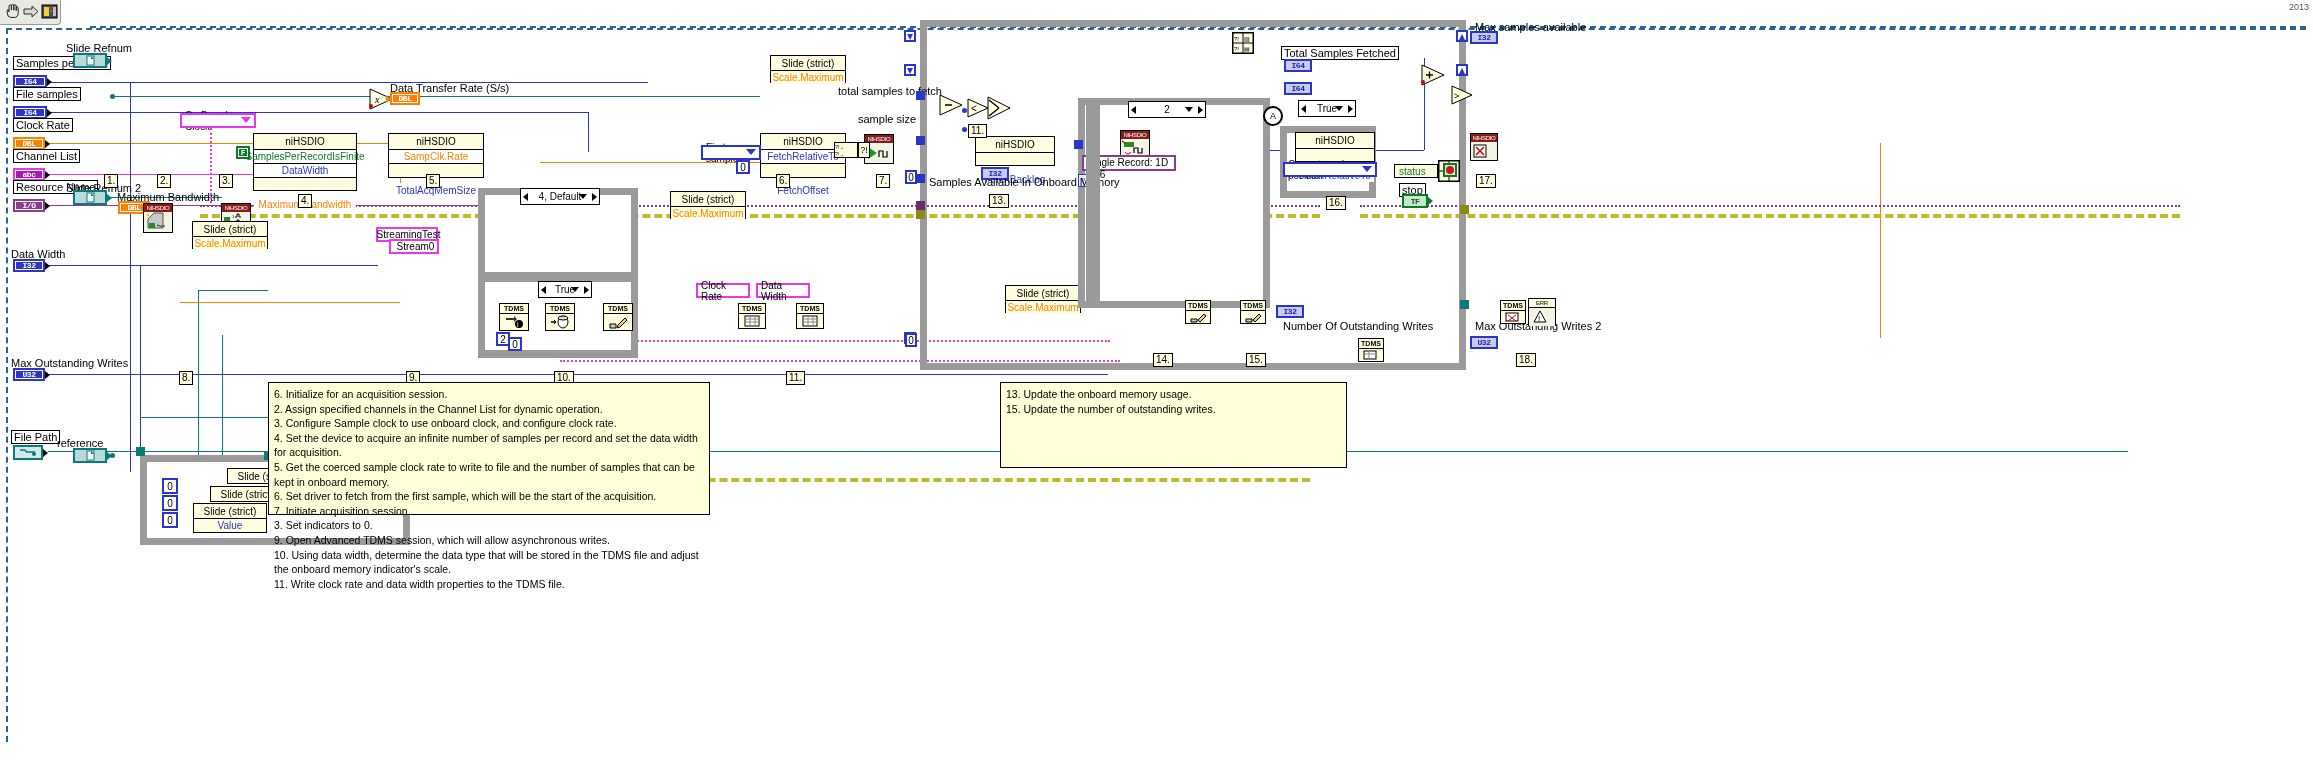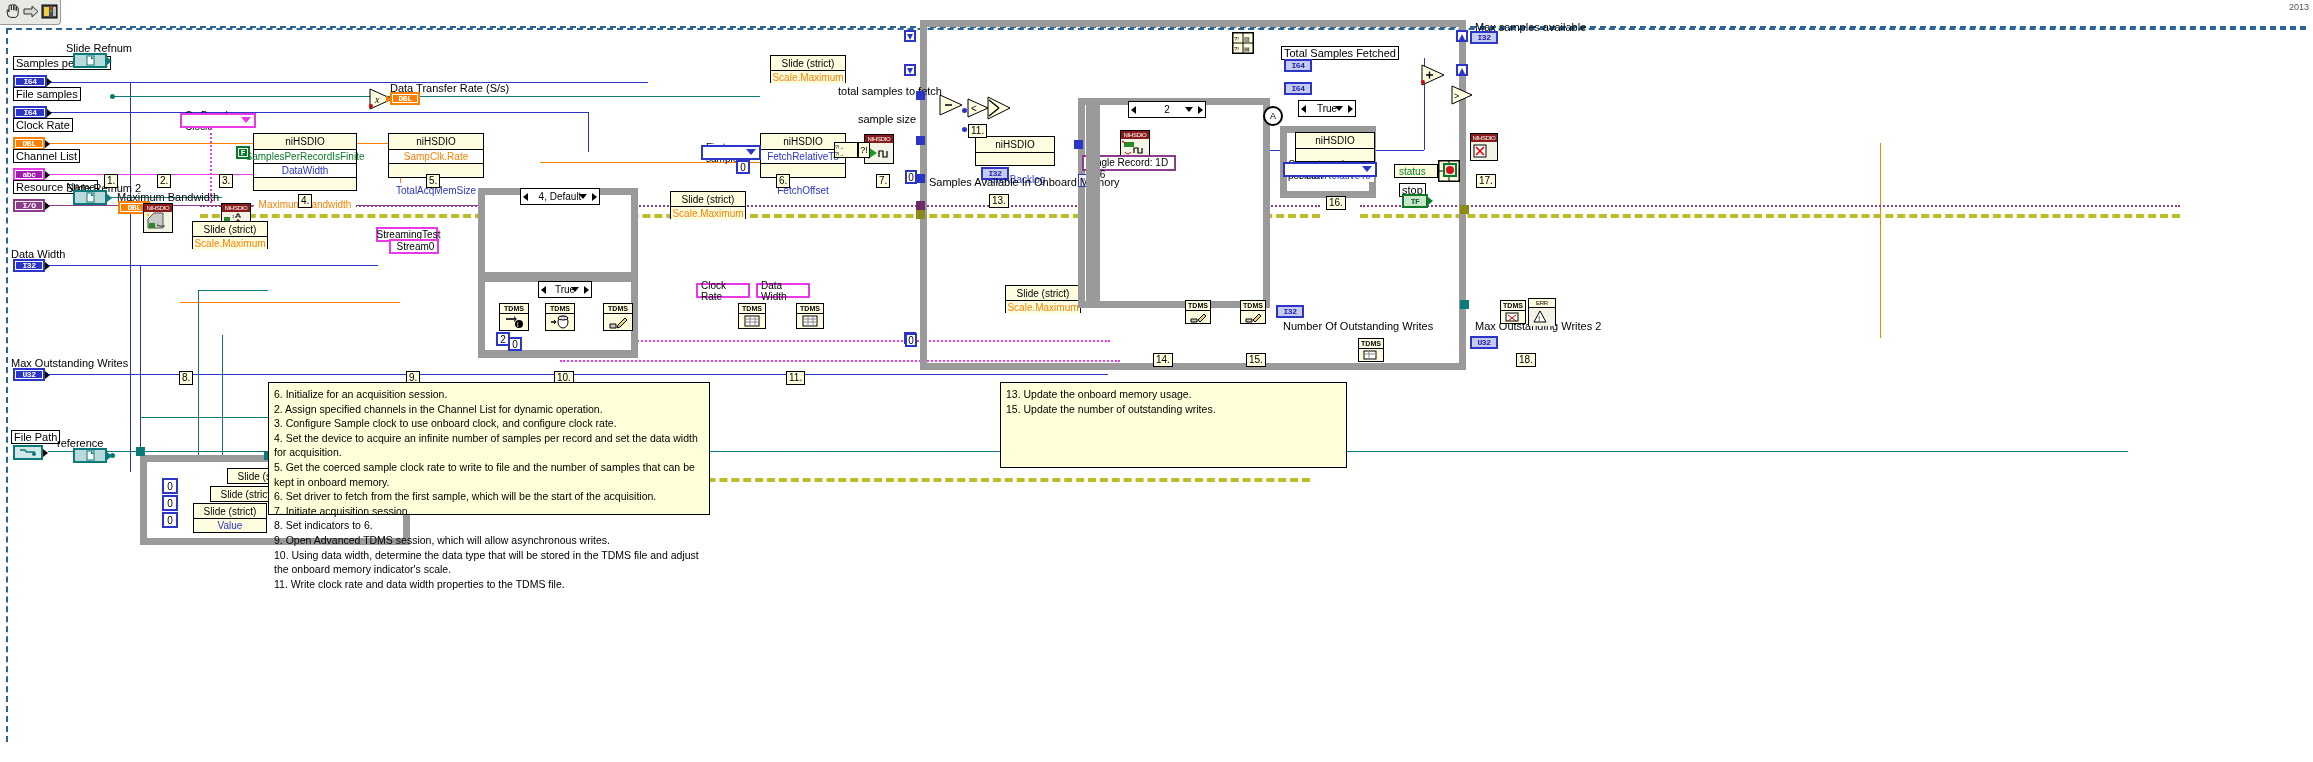--- a/index.html
+++ b/index.html
@@ -738,7 +738,7 @@
     <div>5. Get the coerced sample clock rate to write to file and the number of samples that can be kept in onboard memory.</div>
     <div>6. Set driver to fetch from the first sample, which will be the start of the acquisition.</div>
     <div>7. Initiate acquisition session.</div>
-    <div>8. Set indicators to 6.</div>
+    <div>3. Set indicators to 0.</div>
     <div>9. Open Advanced TDMS session, which will allow asynchronous writes.</div>
     <div>10. Using data width, determine the data type that will be stored in the TDMS file and adjust the onboard memory indicator's scale.</div>
     <div>11. Write clock rate and data width properties to the TDMS file.</div>

